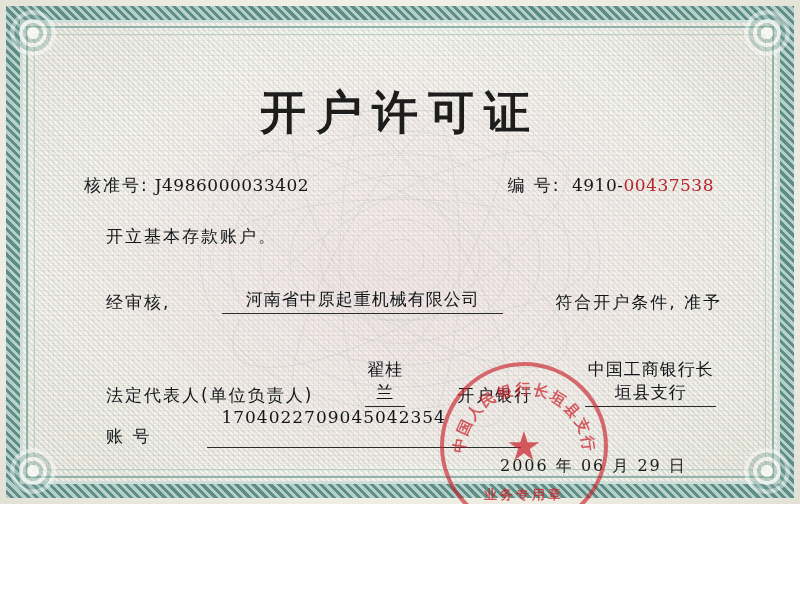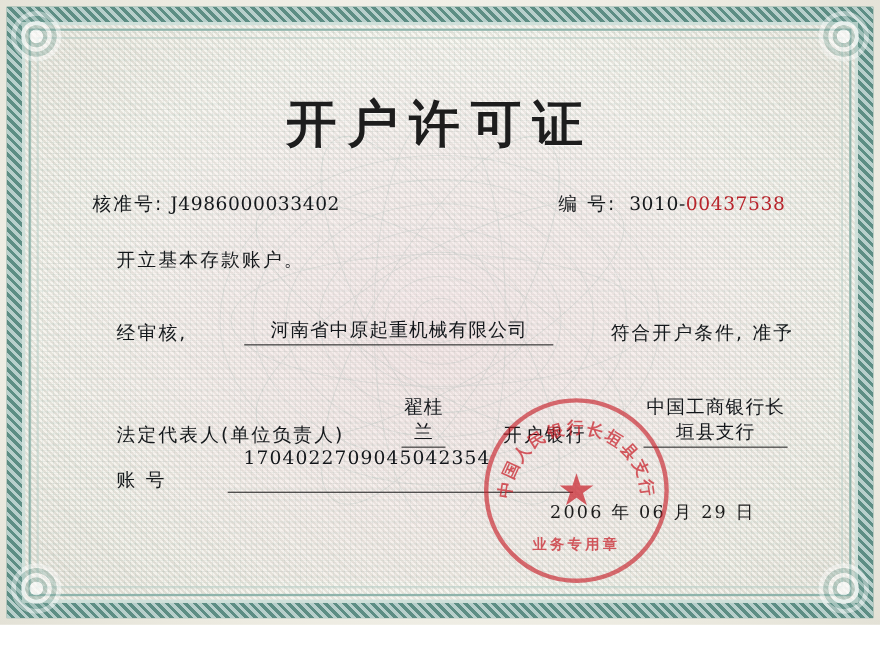--- a/index.html
+++ b/index.html
@@ -18,7 +18,7 @@
   .certificate {
     position: relative;
     width: 800px;
-    height: 568px;
+    height: 504px;
     background:
       radial-gradient(ellipse at 50% 48%, #fdfdfb 0%, #f7f6f0 45%, #eceae0 78%, #e3e1d6 100%);
     box-sizing: border-box;

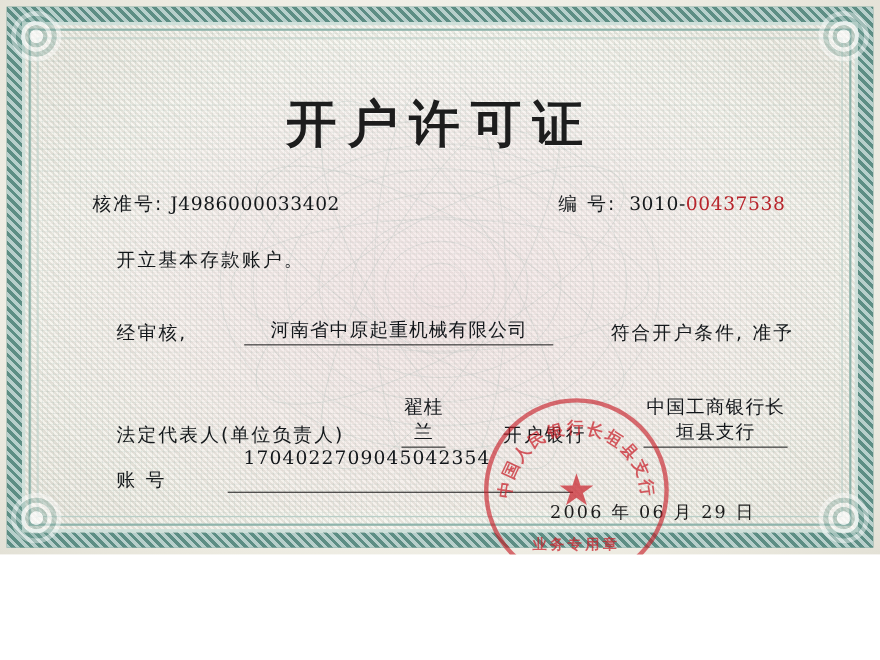--- a/index.html
+++ b/index.html
@@ -317,7 +317,7 @@
       </div>
       <div>
         <span class="label">编 号:</span>
-        <span class="value-plain">3010-</span><span class="value-red">00437538</span>
+        <span class="value-plain">4910-</span><span class="value-red">00437538</span>
       </div>
     </div>
 

